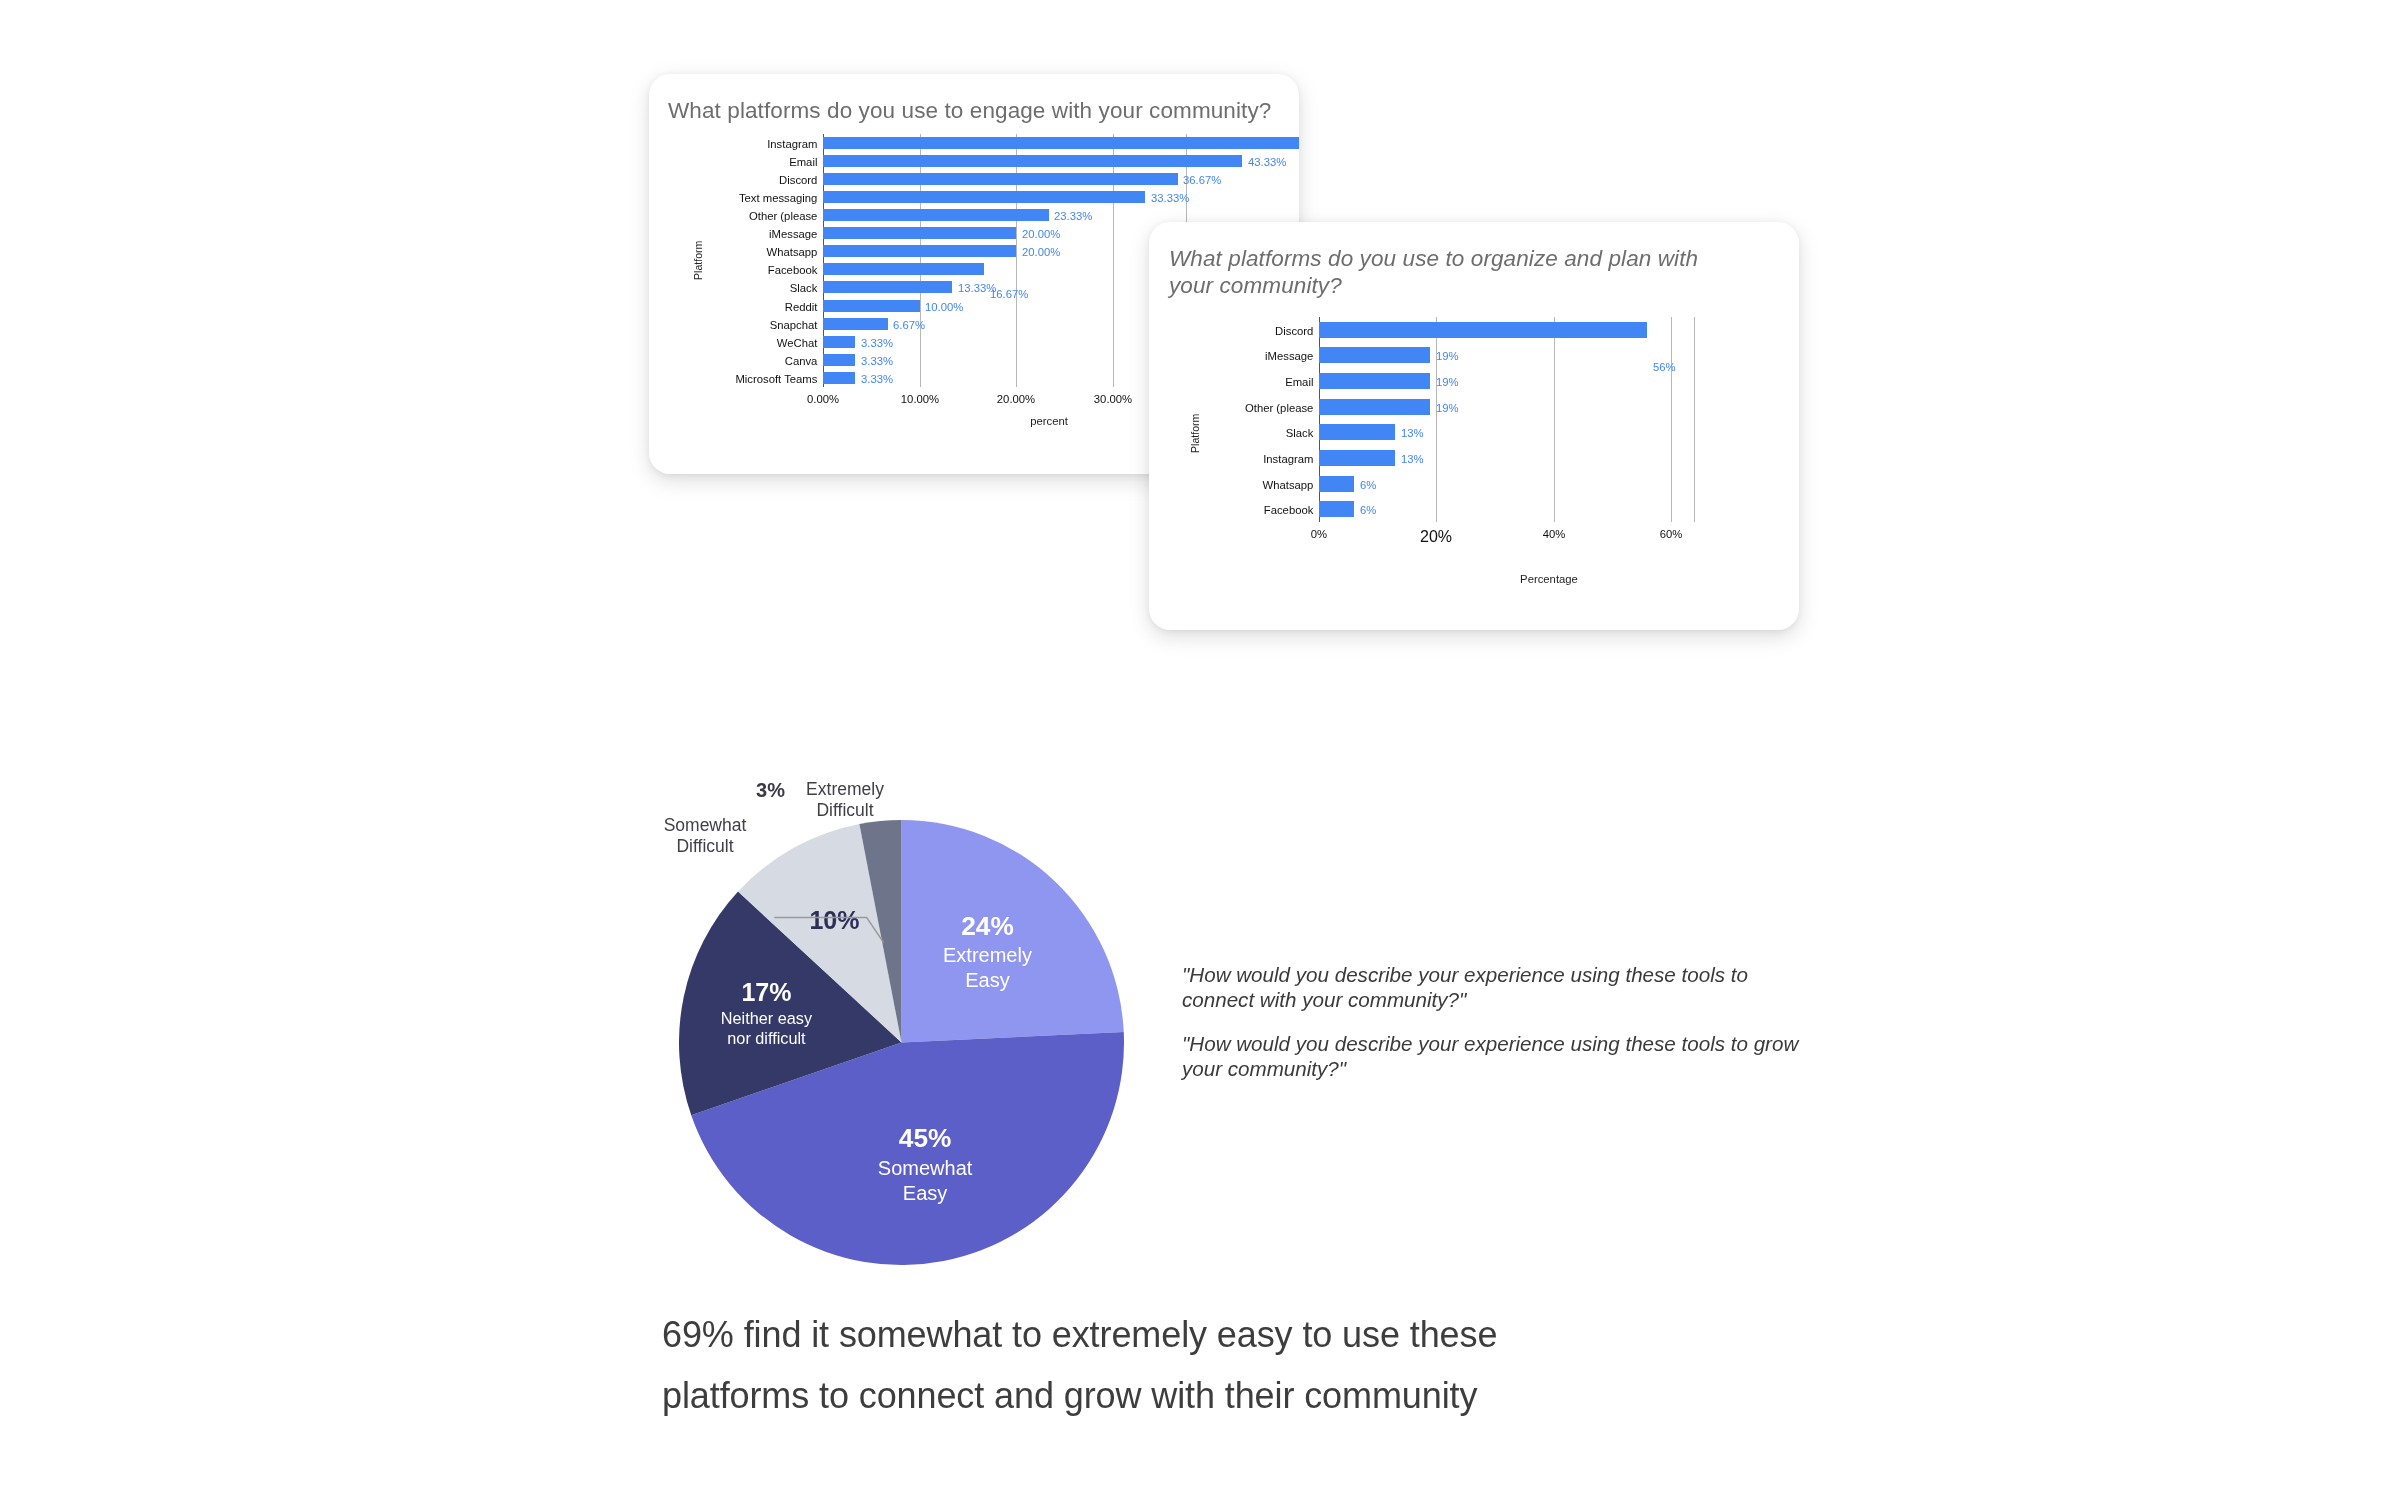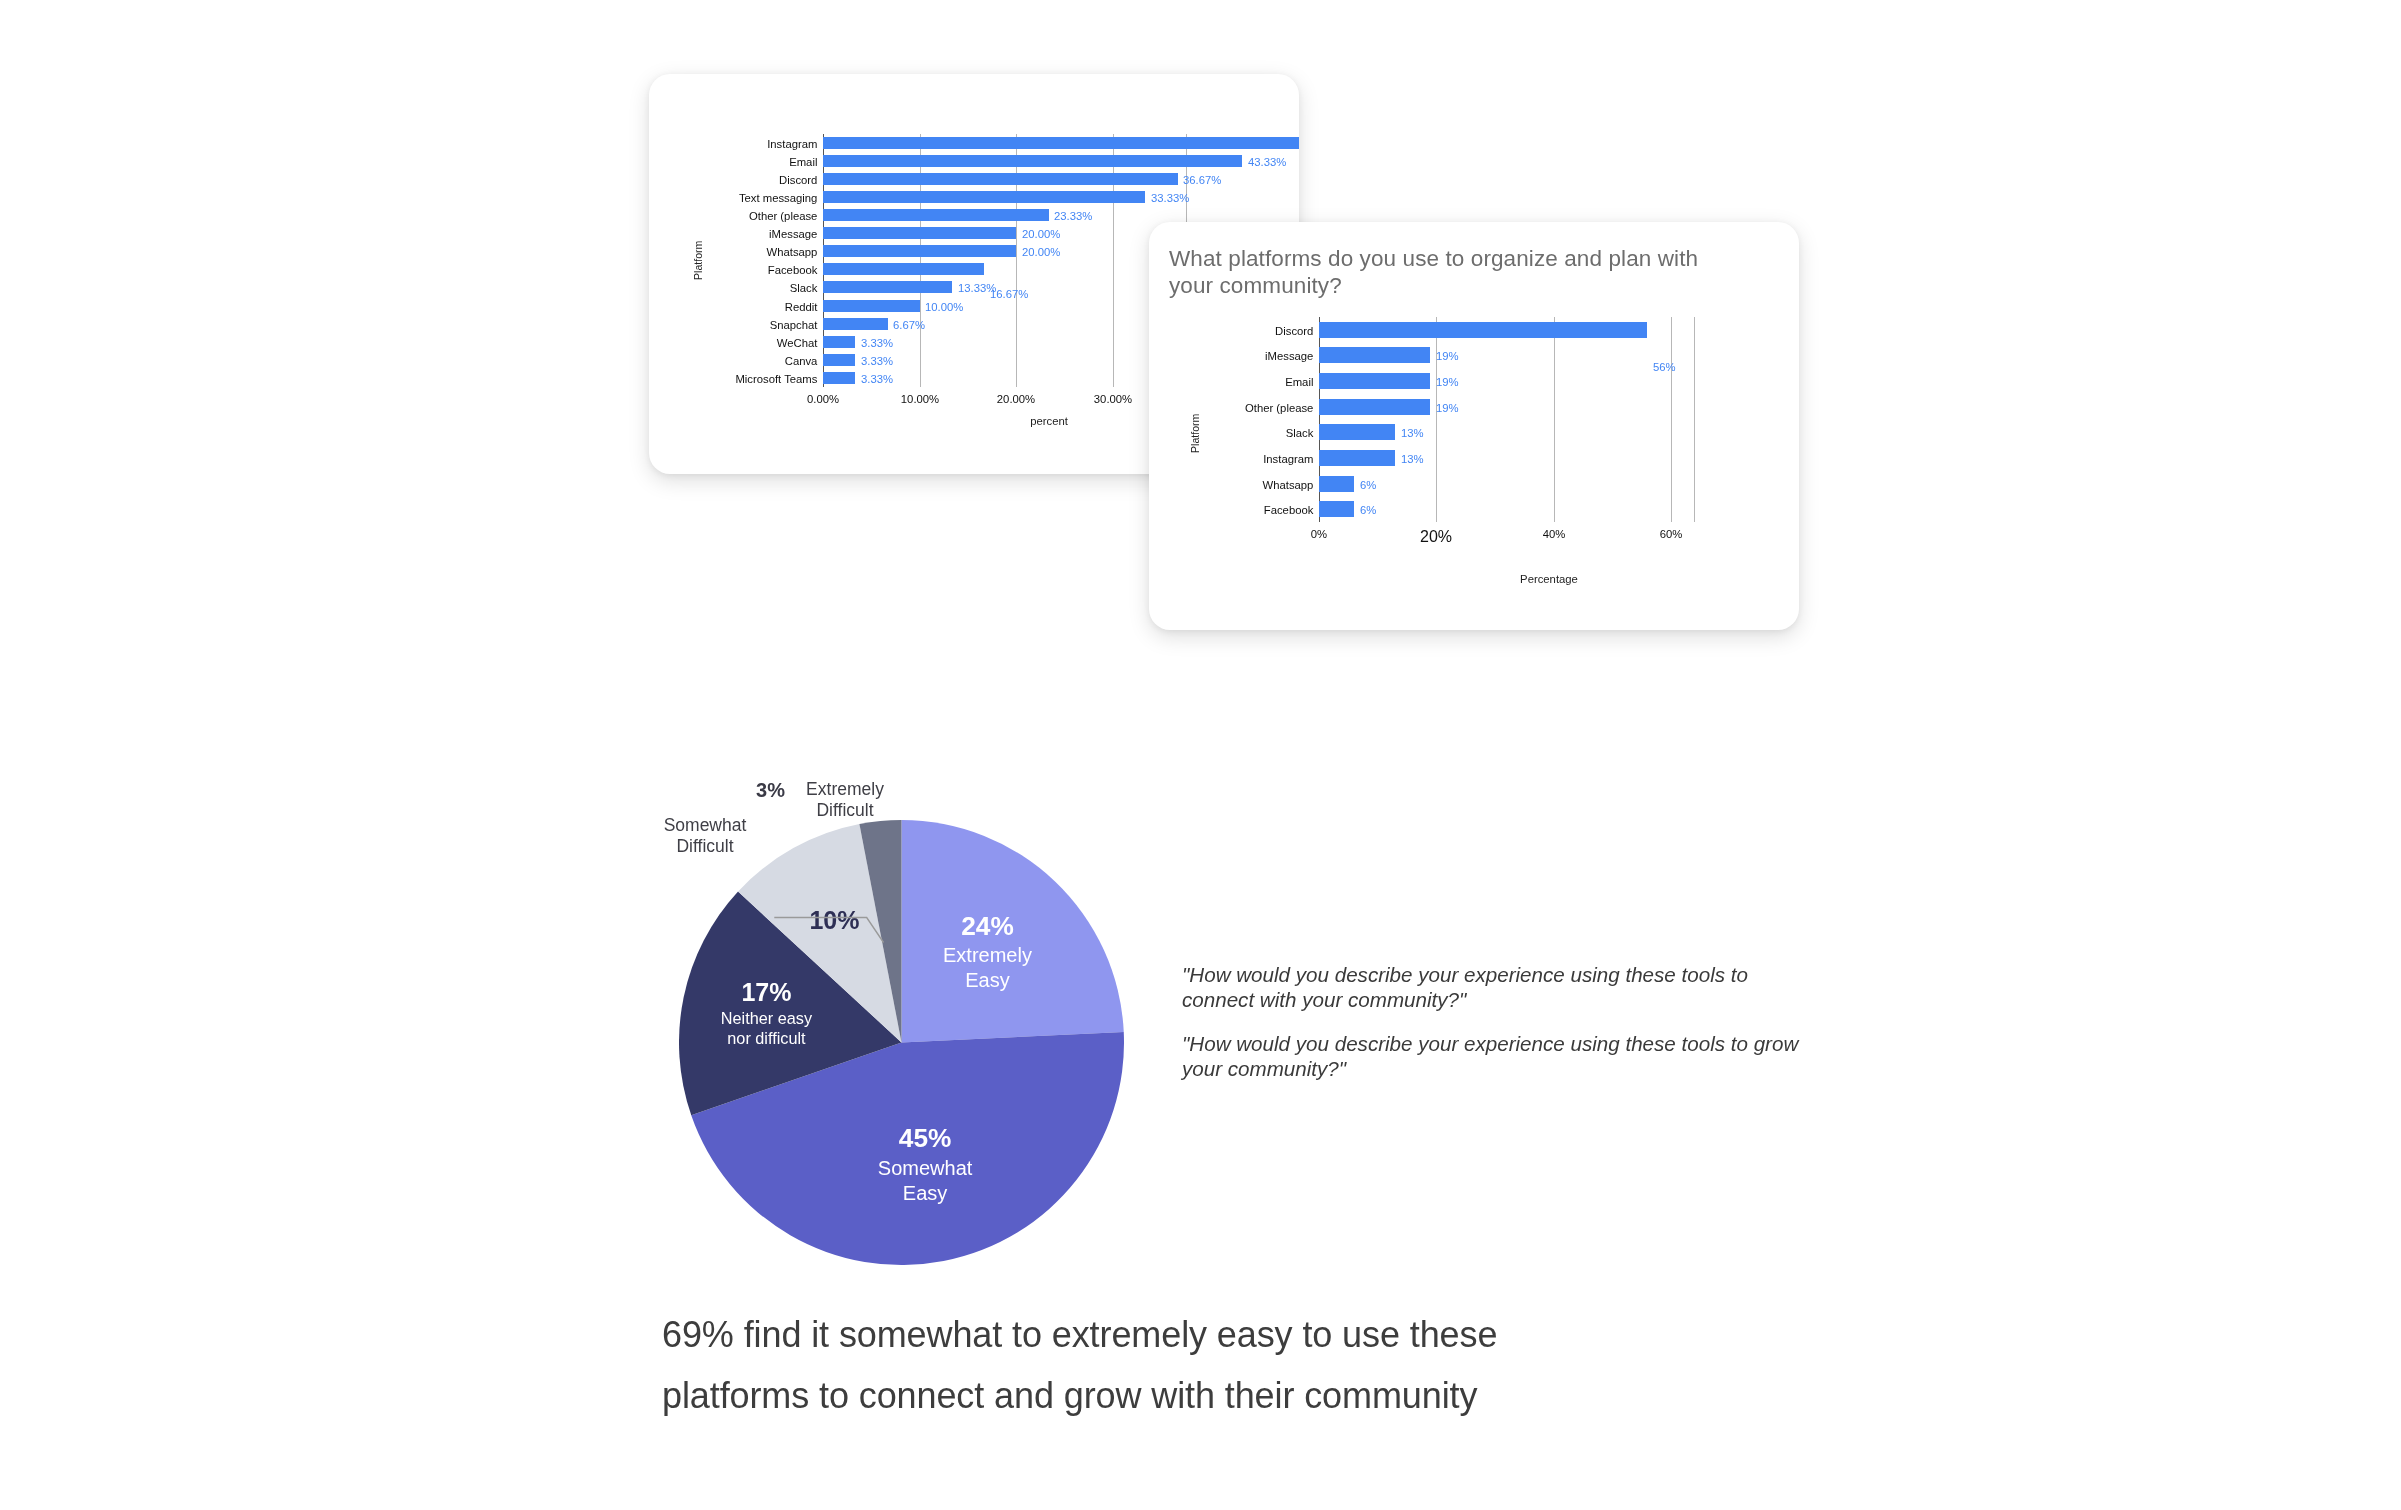--- a/index.html
+++ b/index.html
@@ -174,6 +174,7 @@
 <body>
 
 <div class="card" id="card-engage">
+  <div class="card-title">What platforms do you use to engage with your community?</div>
   <div class="bar-chart" id="bc-engage" style="left: 0px; top: 0px; width: 650px; height: 400px;">
       <div class="axis-title-y" style="left: 43px; top: 206px;">Platform</div>
       <div class="plot" style="left: 174px; top: 60px; width: 363px; height: 253px;">

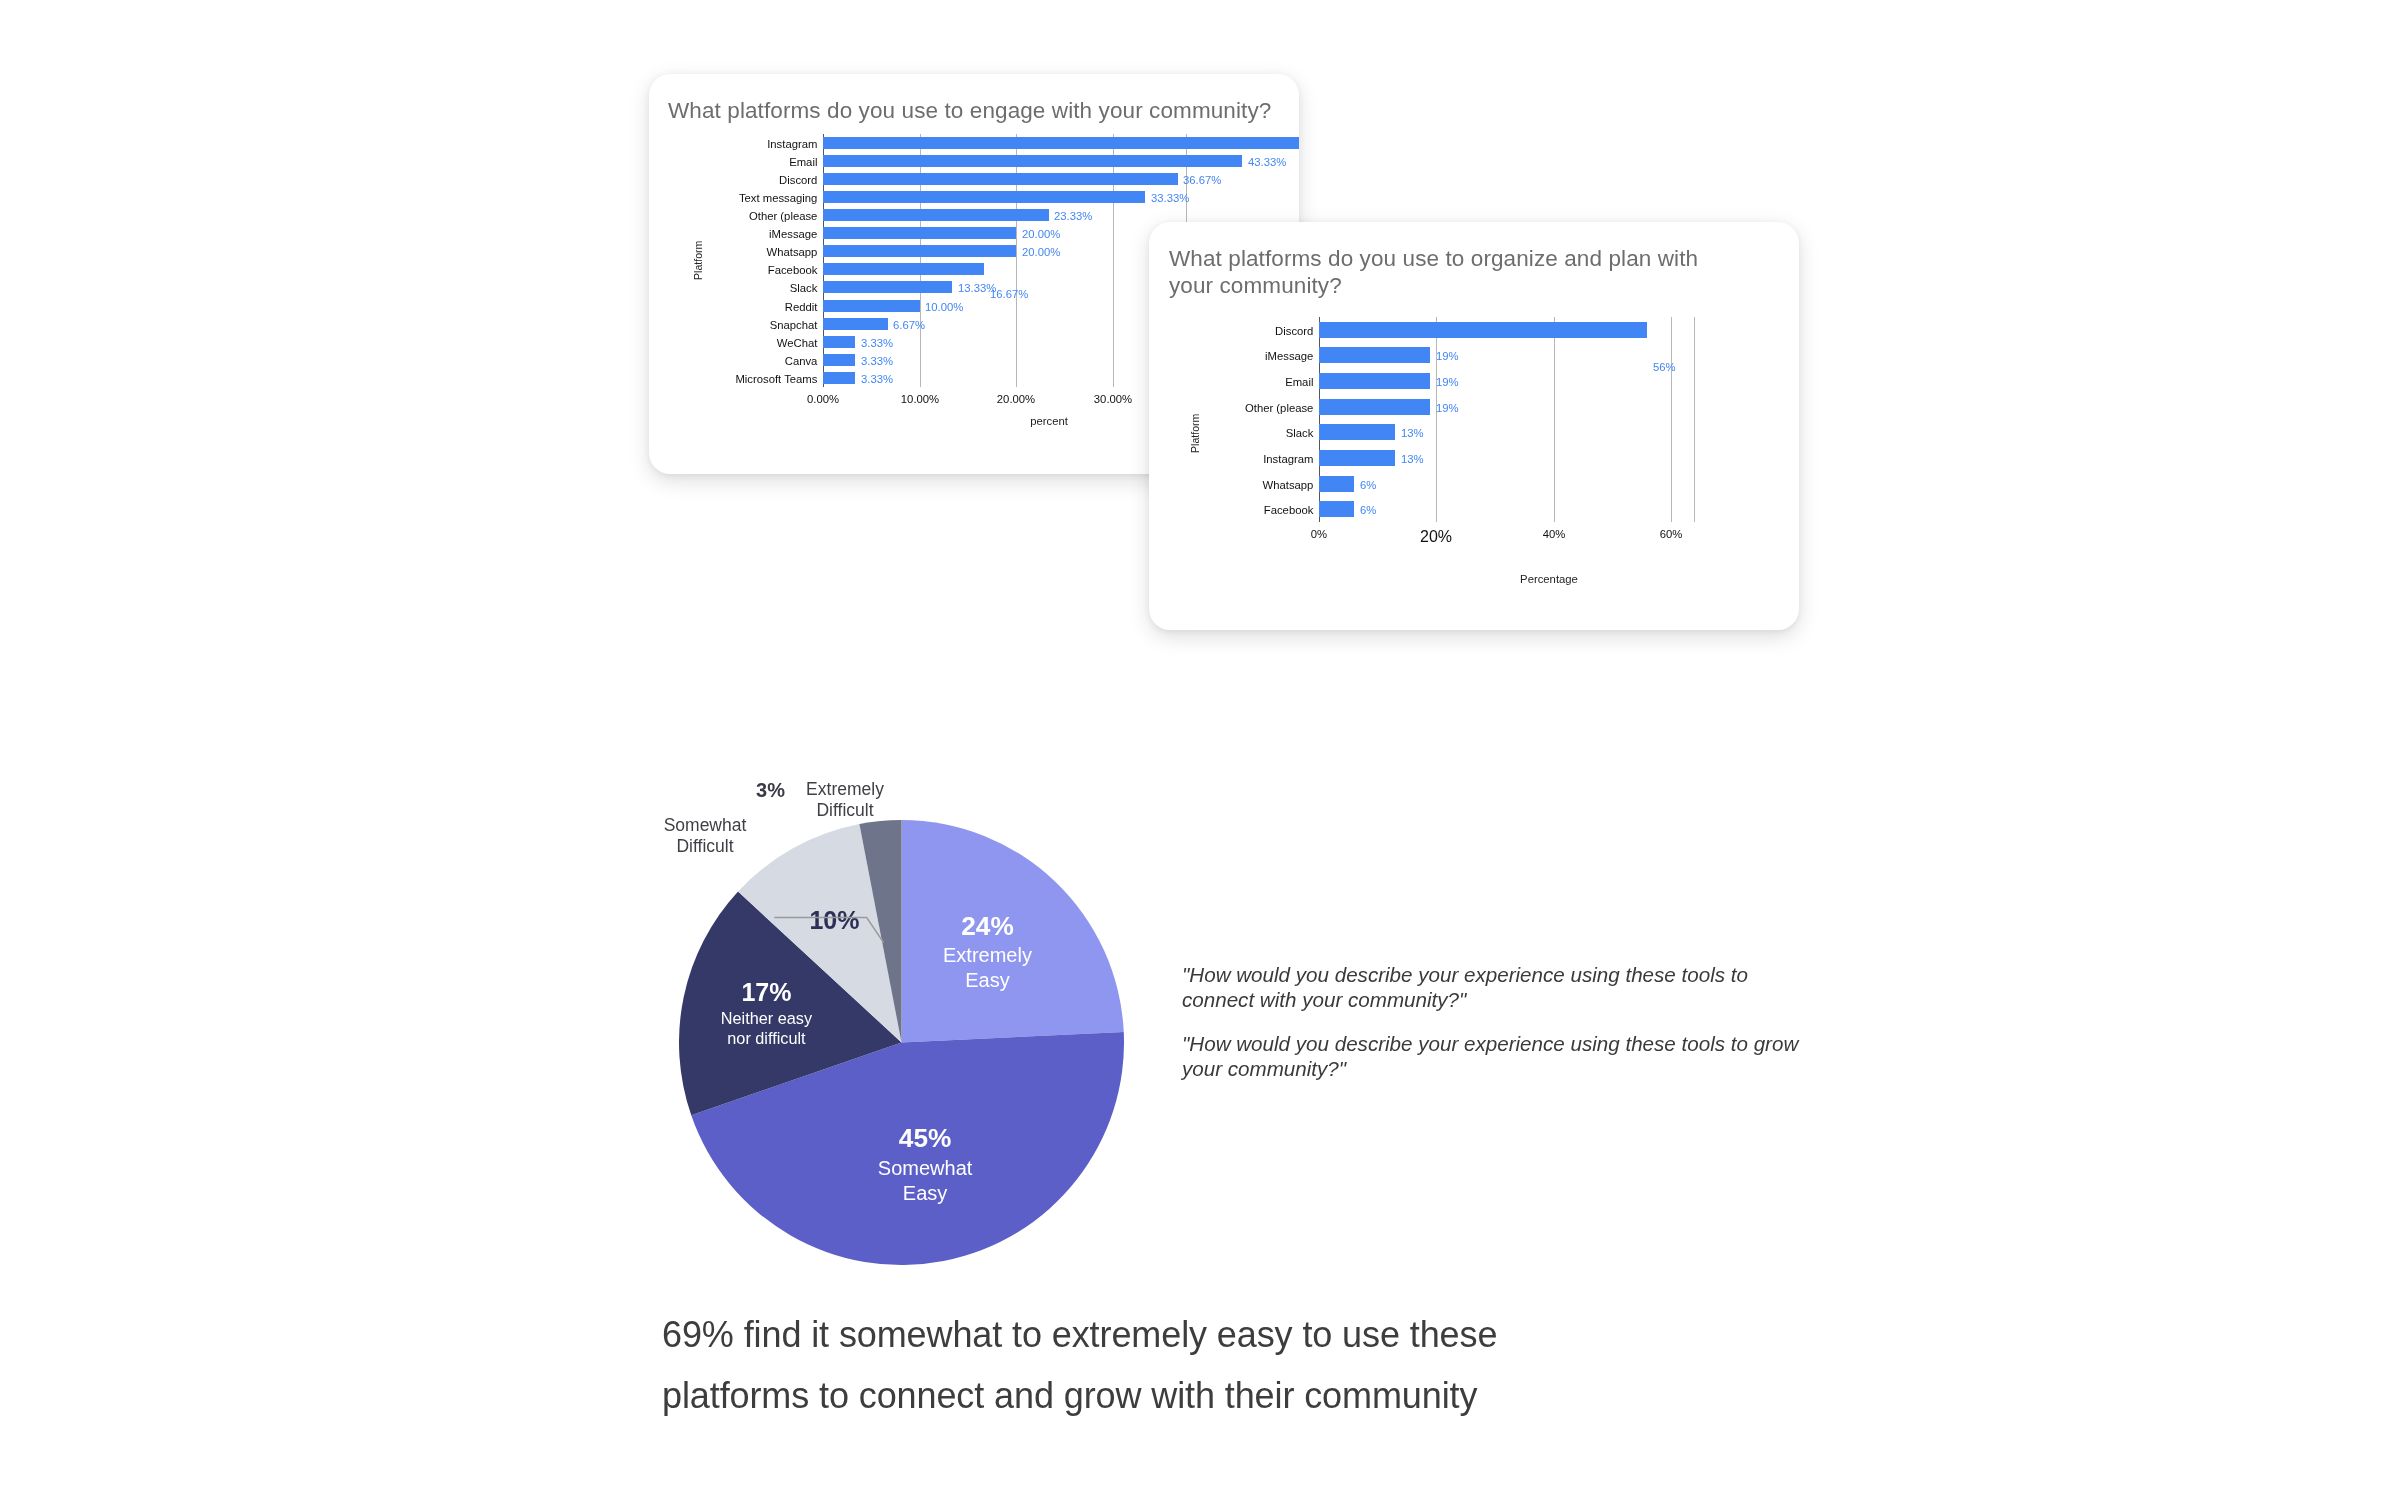--- a/index.html
+++ b/index.html
@@ -49,7 +49,7 @@
     white-space: pre-wrap;
   }
   #card-engage .card-title { left: 19px; top: 22.5px; width: 613px; }
-  #card-organize .card-title { left: 20px; top: 22.5px; width: 563px; }
+  #card-organize .card-title { left: 20px; top: 22.5px; width: 563px; font-style: italic; }
 
   
   .bar-chart {

